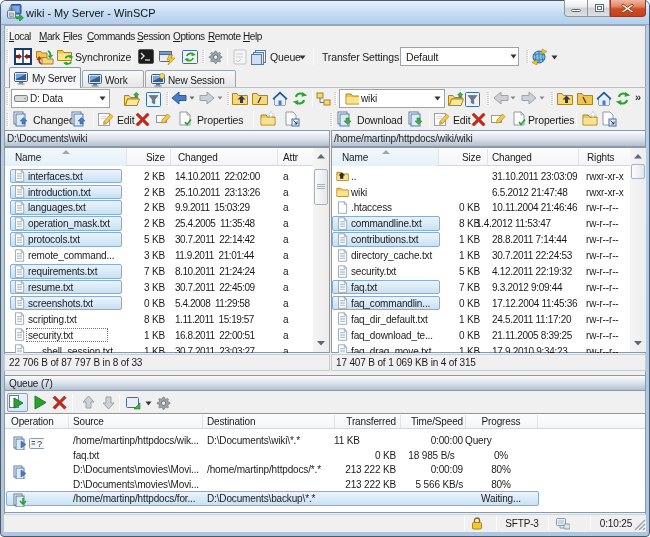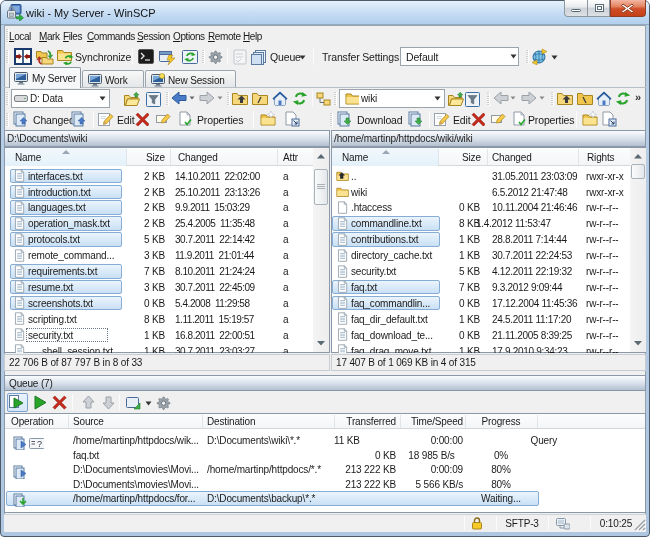--- a/index.html
+++ b/index.html
@@ -577,7 +577,7 @@
       </g>
     </svg>
     <div class="t" style="left:19px;top:4.6px">..</div>
-    <div class="t" style="left:160px;top:4.6px;letter-spacing:-0.3px">31.05.2011 23:03:09</div>
+    <div class="t" style="left:160px;top:4.6px;letter-spacing:-0.3px">31.10.2011 23:03:09</div>
     <div class="t" style="left:254px;top:4.6px">rwxr-xr-x</div>
 <svg width="13" height="13.5" viewBox="0 0 13 13.5" style="position:absolute;left:4px;top:19.0px">
       <g transform="scale(0.82)">

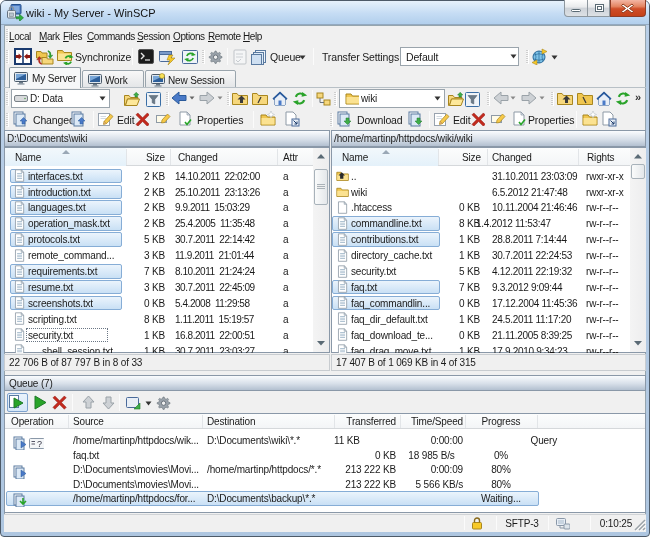--- a/index.html
+++ b/index.html
@@ -811,7 +811,7 @@
 <div class="t" style="left:207px;top:435.3px">D:\Documents\wiki\*.*</div>
 <div class="t" style="left:334px;top:435.3px;width:62px;text-align:left">11 KB</div>
 <div class="t" style="left:400px;top:435.3px;width:63px;text-align:right">0:00:00</div>
-<div class="t" style="left:485px;top:435.3px;width:72px;text-align:right">Query</div>
+<div class="t" style="left:465px;top:435.3px;width:72px;text-align:left">Query</div>
 <div class="t" style="left:73px;top:449.7px">faq.txt</div>
 <div class="t" style="left:334px;top:449.7px;width:62px;text-align:right">0 KB</div>
 <div class="t" style="left:400px;top:449.7px;width:63px;text-align:center">18 985 B/s</div>

